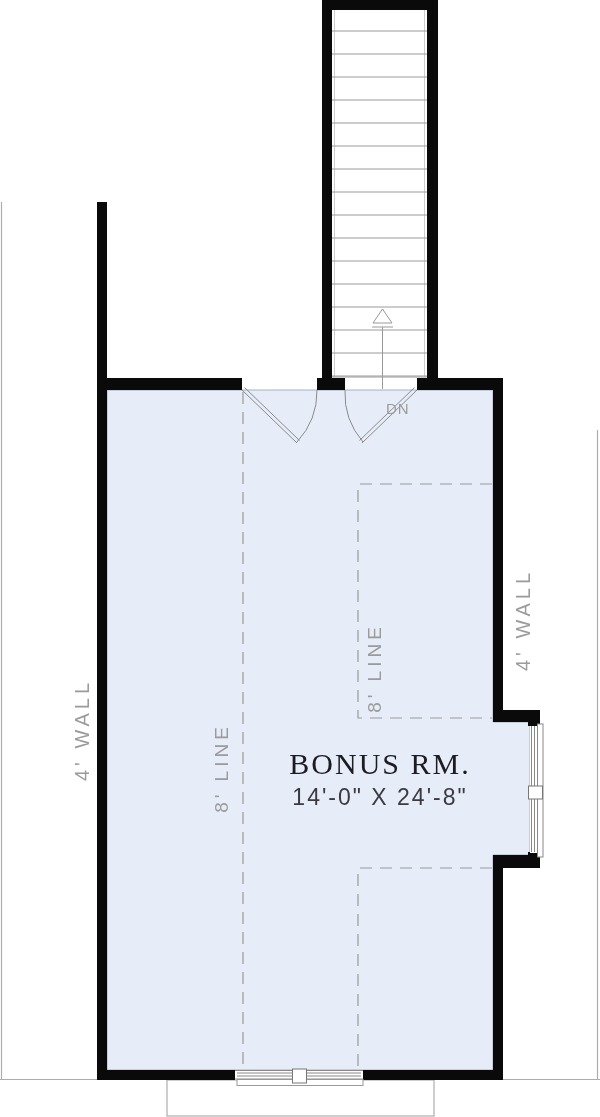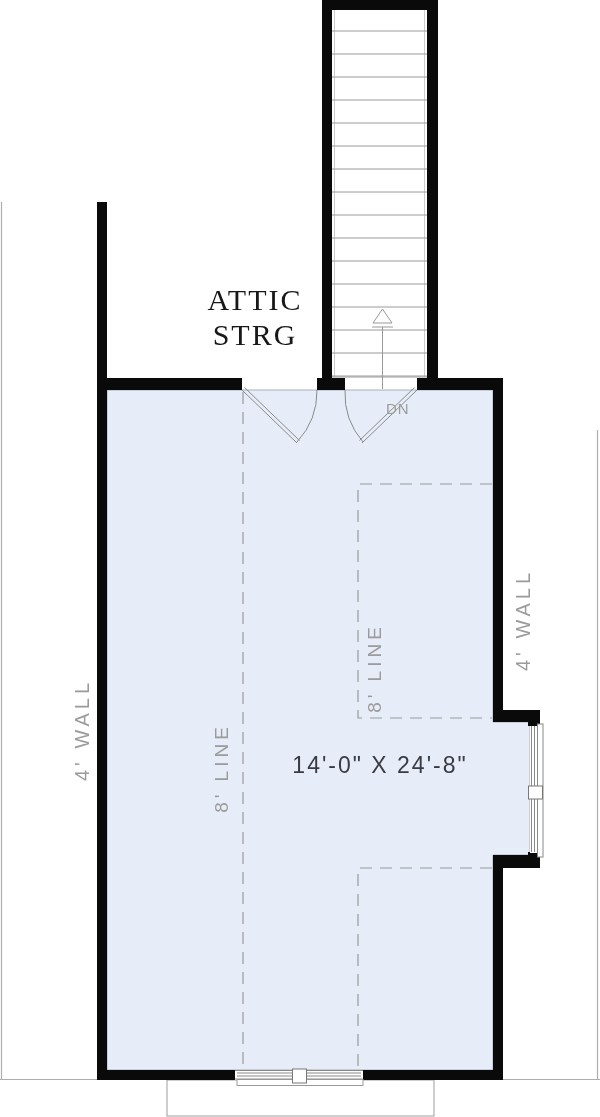--- a/index.html
+++ b/index.html
@@ -122,10 +122,6 @@
     </g>
   </svg>
 
-  <div class="attic-block">
-    <div>ATTIC</div>
-    <div>STRG</div>
-  </div>
 
   <div class="lbl dn">DN</div>
 

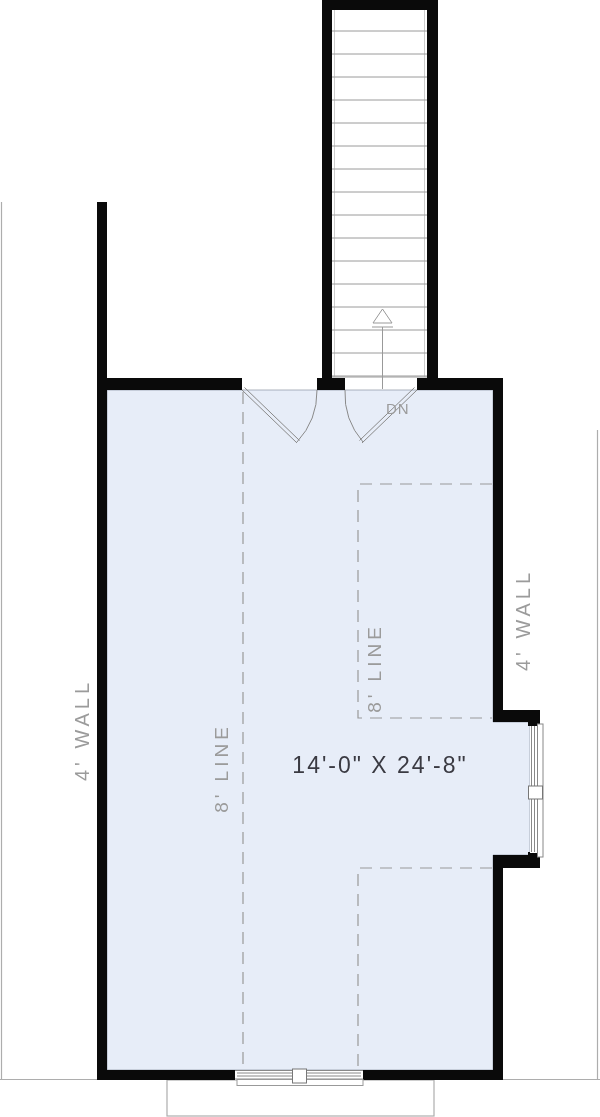--- a/index.html
+++ b/index.html
@@ -126,6 +126,7 @@
   <div class="lbl dn">DN</div>
 
   <div class="room-title-block">
+    <div class="room-name">BONUS RM.</div>
     <div class="room-dims">14'-0" X 24'-8"</div>
   </div>
 

